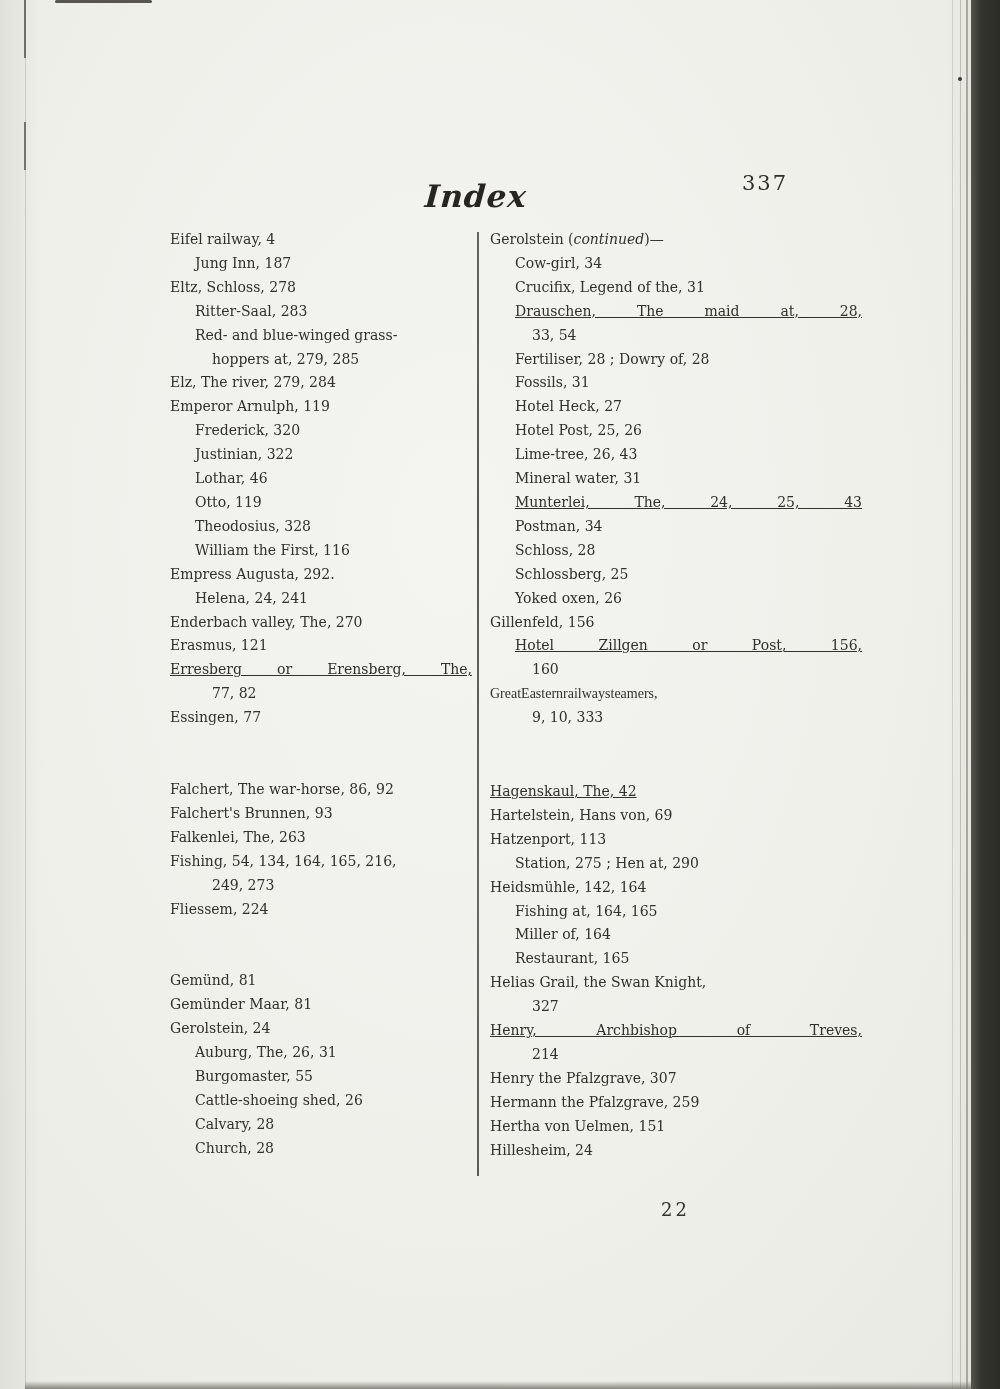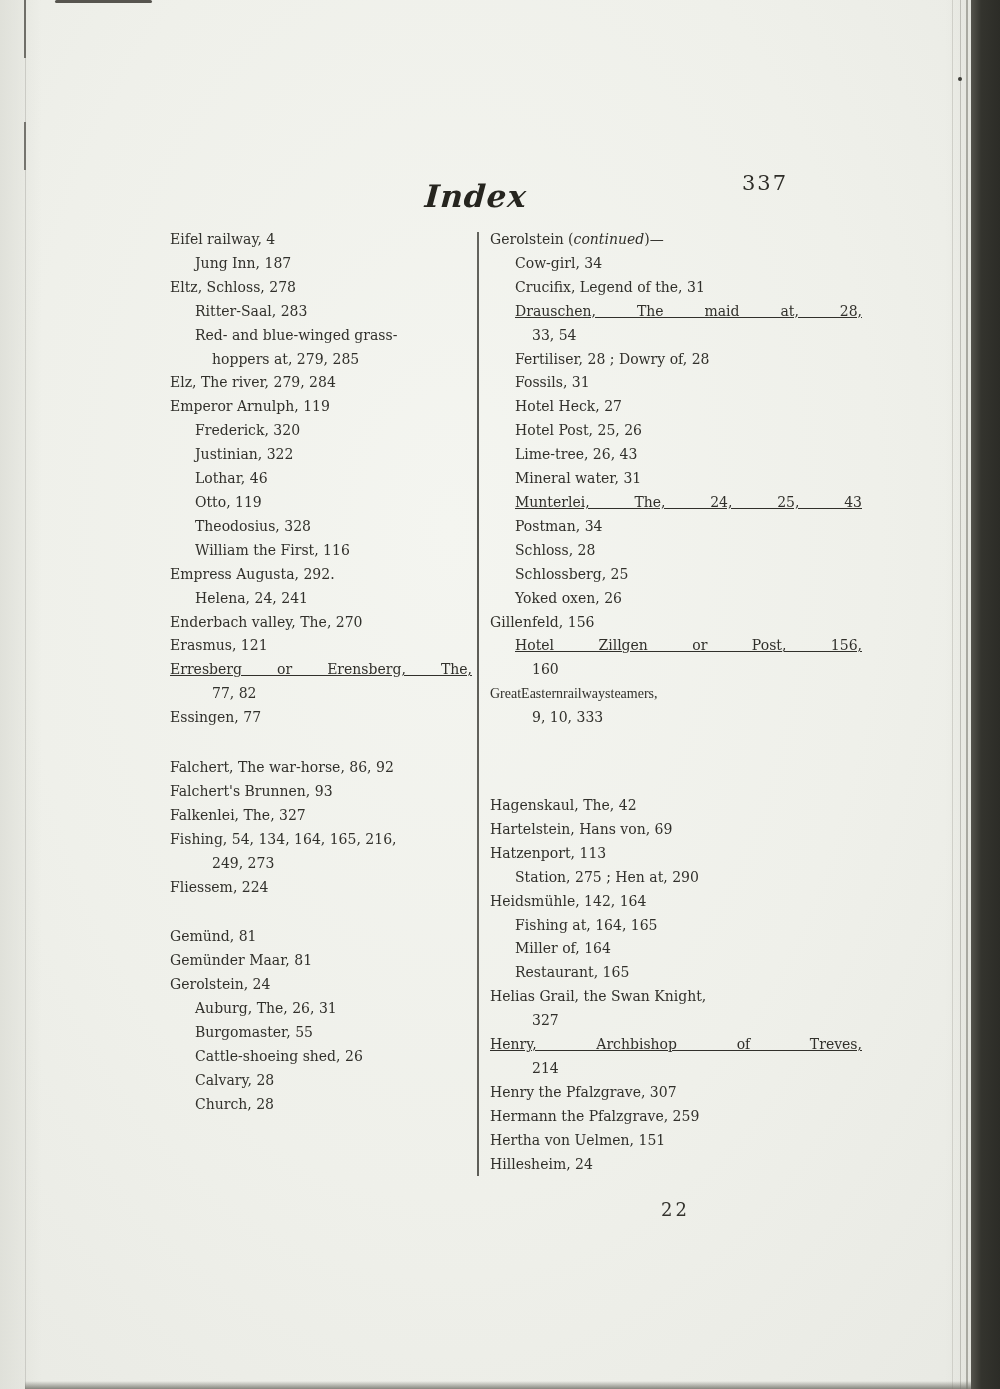--- a/index.html
+++ b/index.html
@@ -52,7 +52,7 @@
   .entry{line-height:23.9px;white-space:nowrap;}
   .indent-1{padding-left:25px;}
   .indent-2{padding-left:42px;}
-  .gap-1{margin-top:26px;}
+  .gap-1{margin-top:48px;}
   .gap-2{margin-top:64px;}
   .justify{white-space:normal;text-align:justify;text-align-last:justify;text-decoration:underline;}
   .tight{word-spacing:-3.5px;font-family:Liberation Serif, serif;}

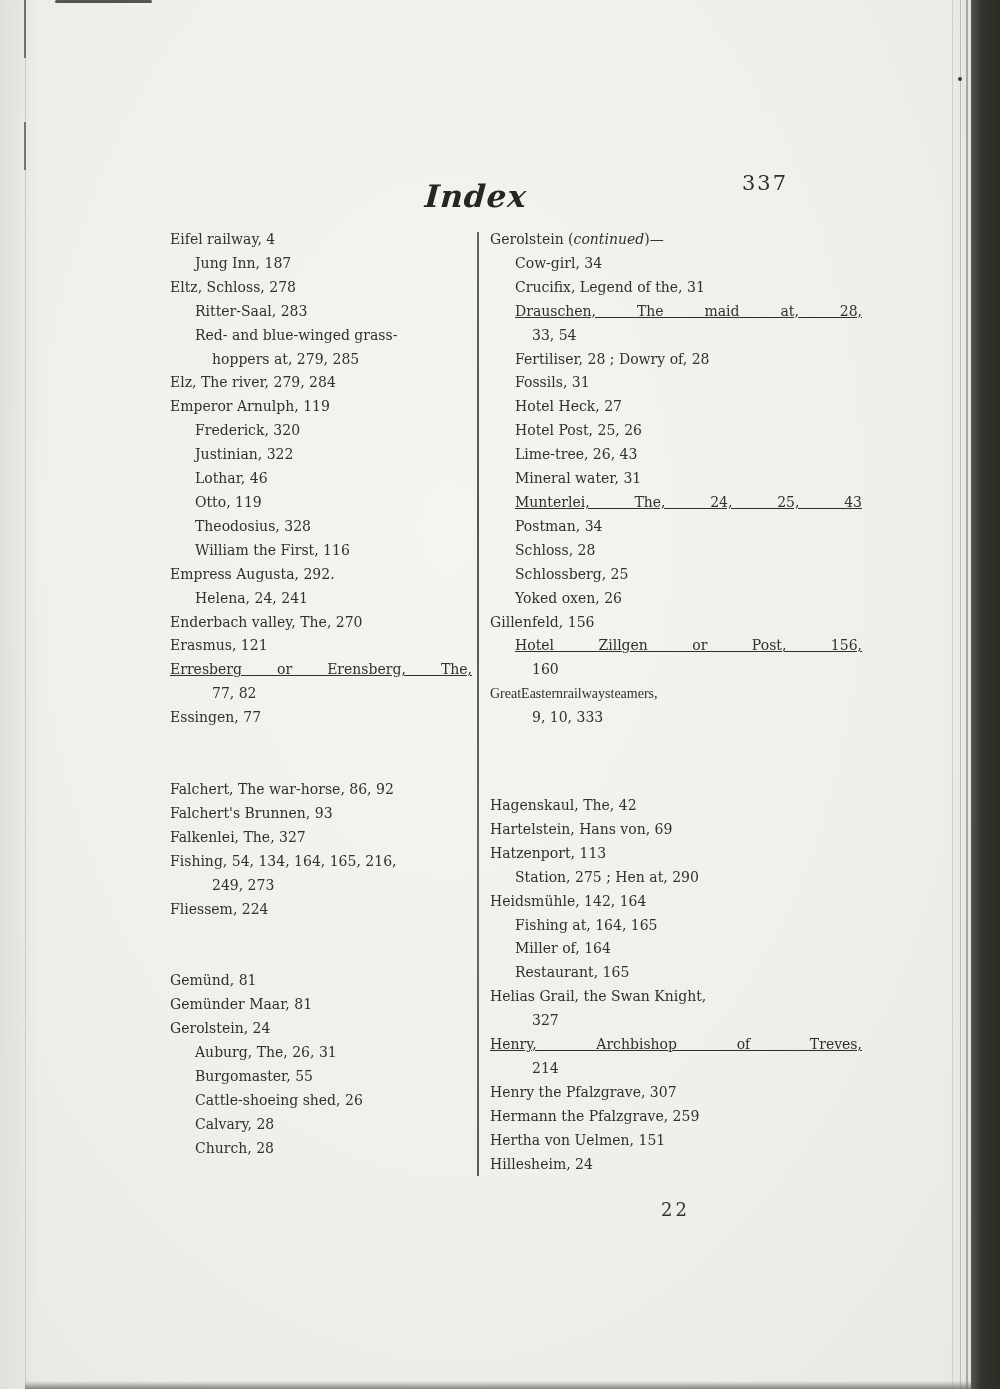--- a/index.html
+++ b/index.html
@@ -53,7 +53,7 @@
   .indent-1{padding-left:25px;}
   .indent-2{padding-left:42px;}
   .gap-1{margin-top:48px;}
-  .gap-2{margin-top:64px;}
+  .gap-2{margin-top:50px;text-decoration:underline;}
   .justify{white-space:normal;text-align:justify;text-align-last:justify;text-decoration:underline;}
   .tight{word-spacing:-3.5px;font-family:Liberation Serif, serif;}
   .entry em{font-style:italic;}

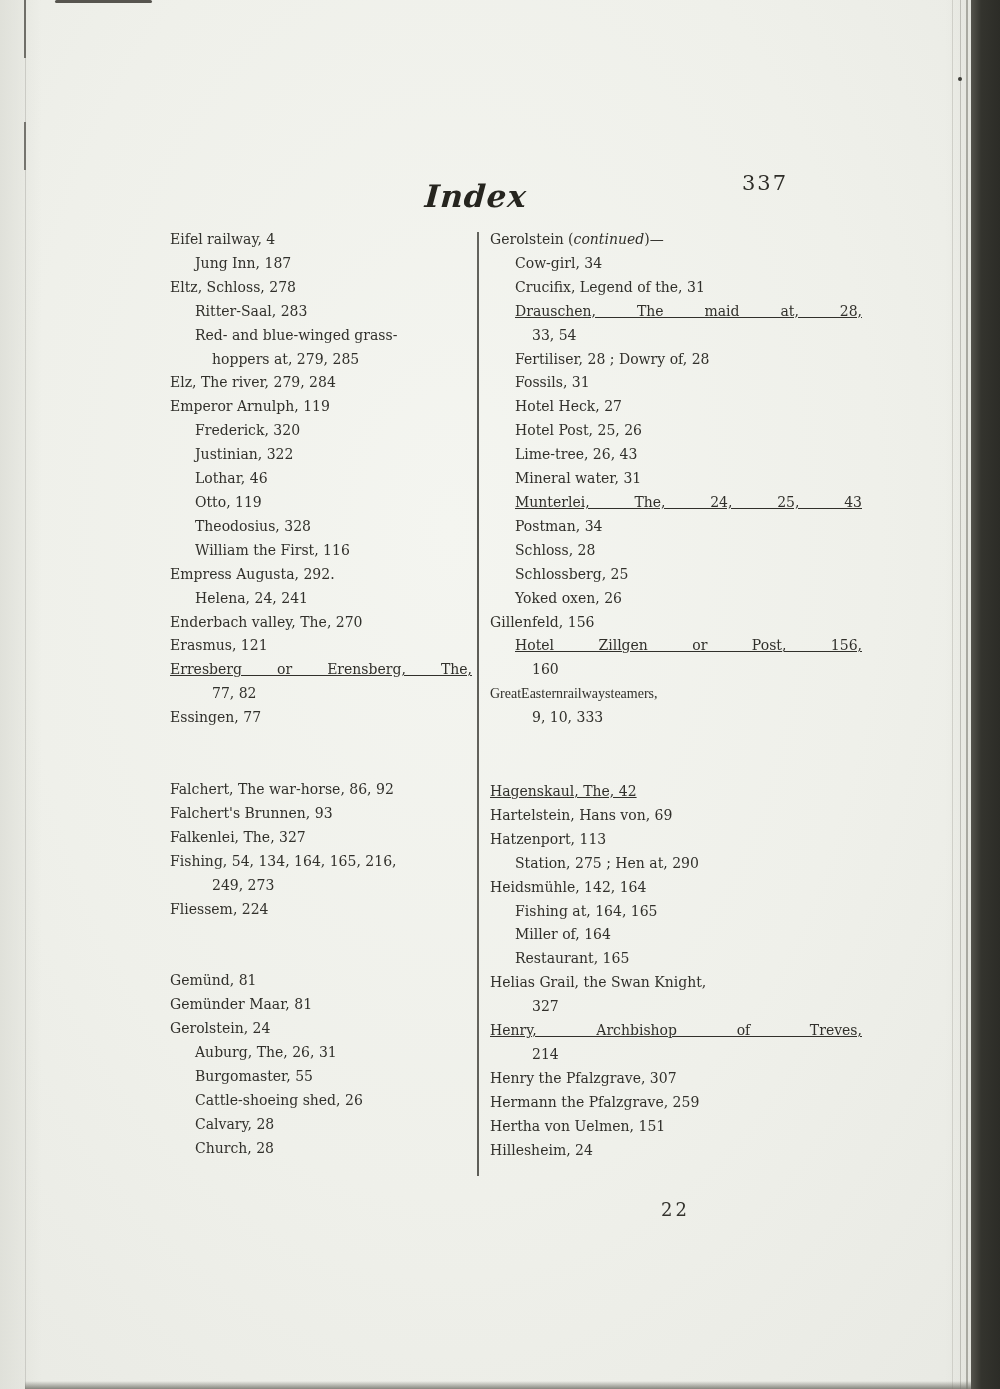--- a/index.html
+++ b/index.html
@@ -107,7 +107,7 @@
         <div class="entry indent-0">Essingen, 77</div>
         <div class="entry indent-0 gap-1">Falchert, The war-horse, 86, 92</div>
         <div class="entry indent-0">Falchert's Brunnen, 93</div>
-        <div class="entry indent-0">Falkenlei, The, 327</div>
+        <div class="entry indent-0">Falkenlei, The, 263</div>
         <div class="entry indent-0">Fishing, 54, 134, 164, 165, 216,</div>
         <div class="entry indent-2">249, 273</div>
         <div class="entry indent-0">Fliessem, 224</div>

